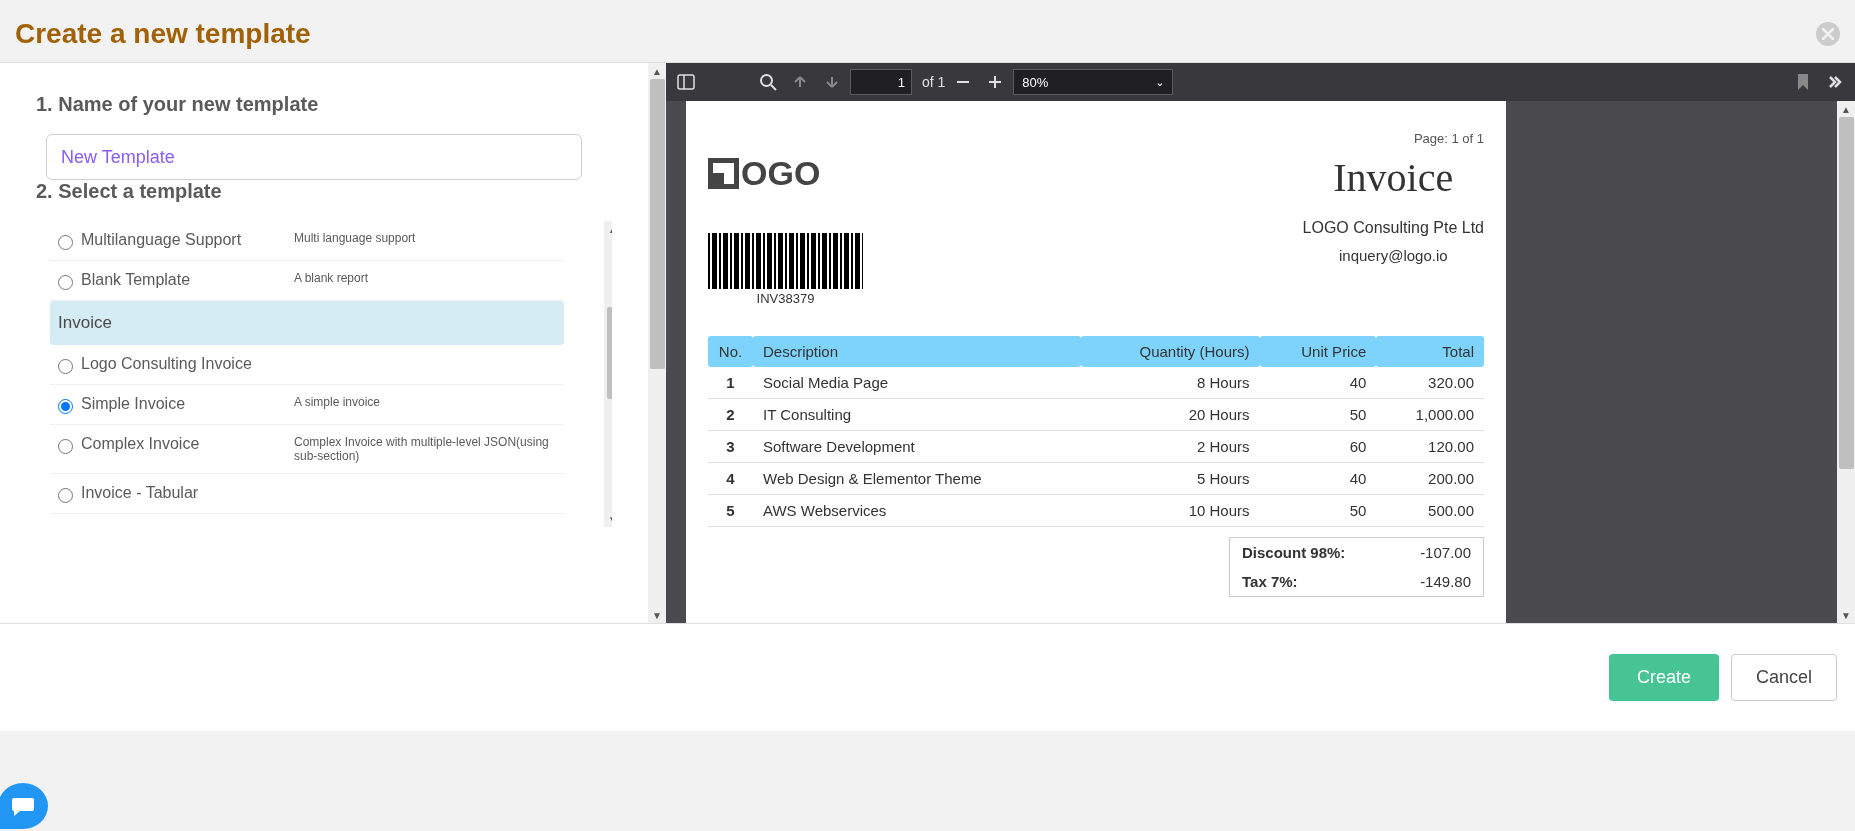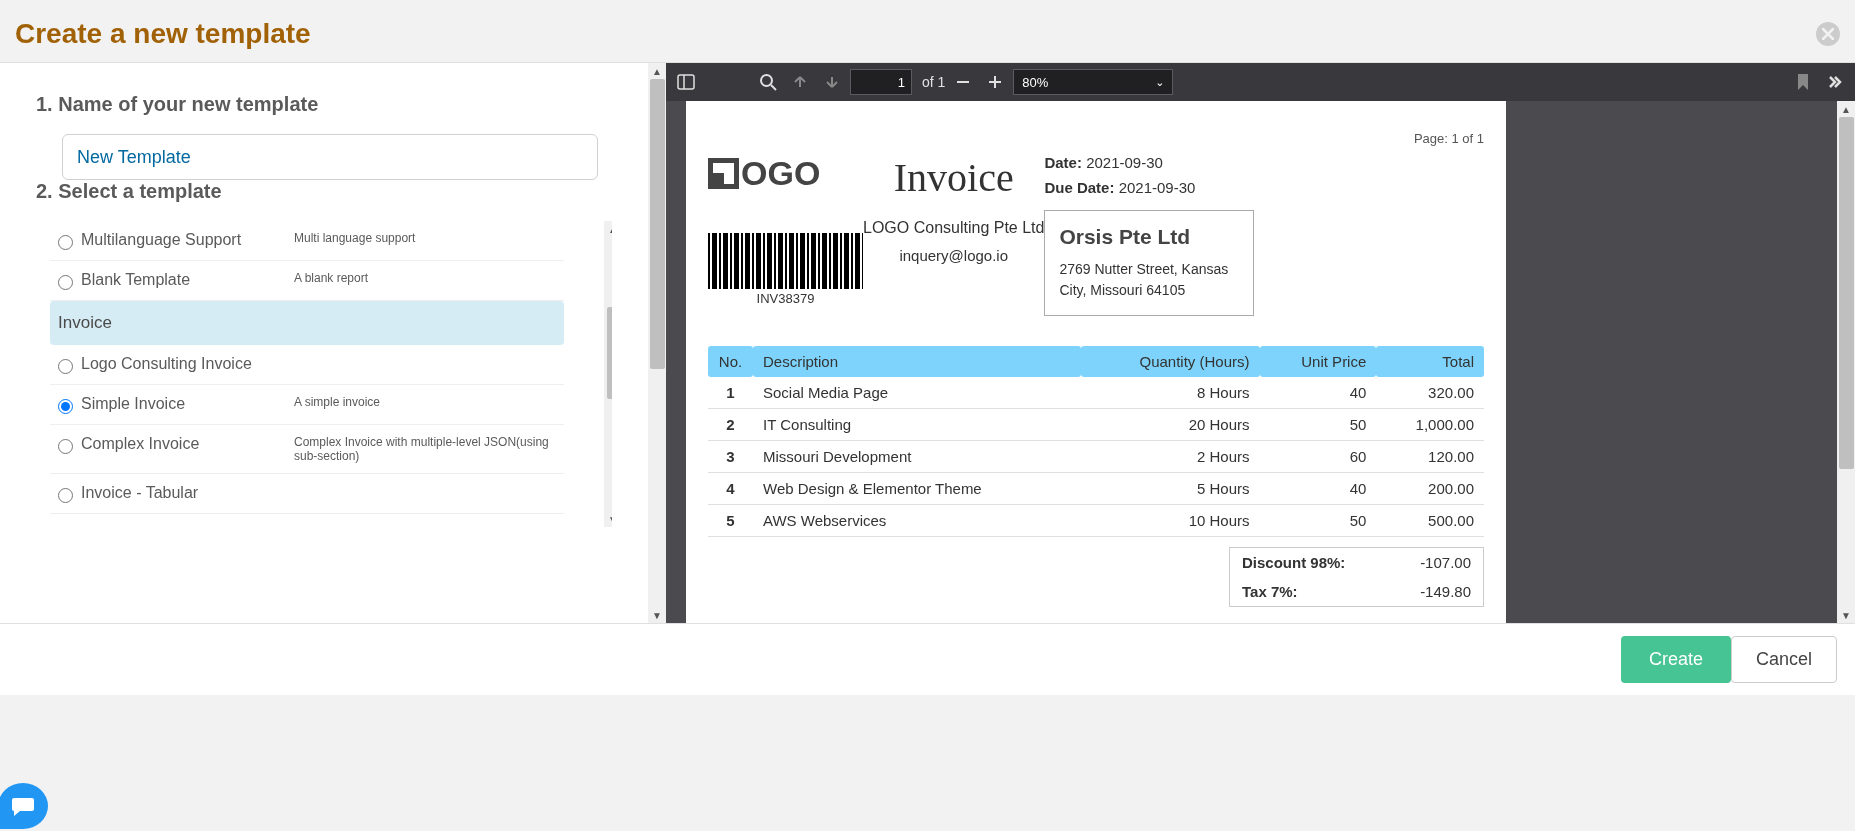--- a/index.html
+++ b/index.html
@@ -62,8 +62,8 @@
       border-radius: 6px;
       padding: 16px 14px;
       font-size: 18px;
-      color: #0369a1;
-      margin-left: 26px;
+      color: #8b5cf6;
+      margin-left: 10px;
     }
     .input-help {
       font-size: 13px;

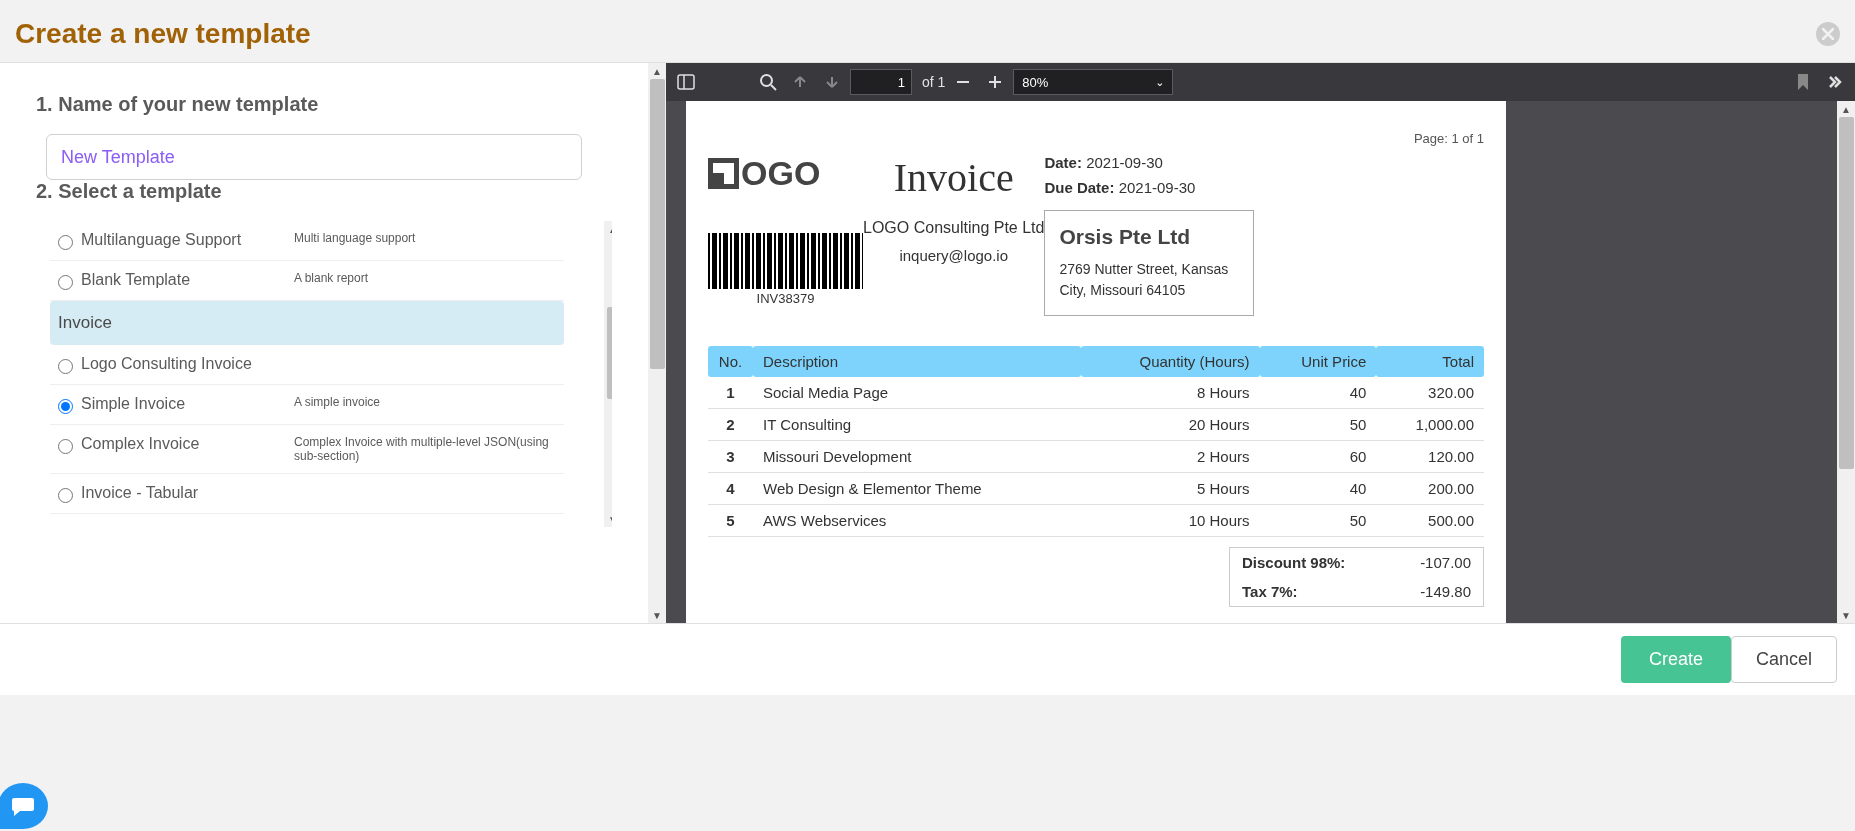--- a/index.html
+++ b/index.html
@@ -262,6 +262,7 @@
     }
     .pdf-head-row {
       display: flex;
+      justify-content: space-between;
     }
     .pdf-logo-col { }
     .pdf-logo-text {

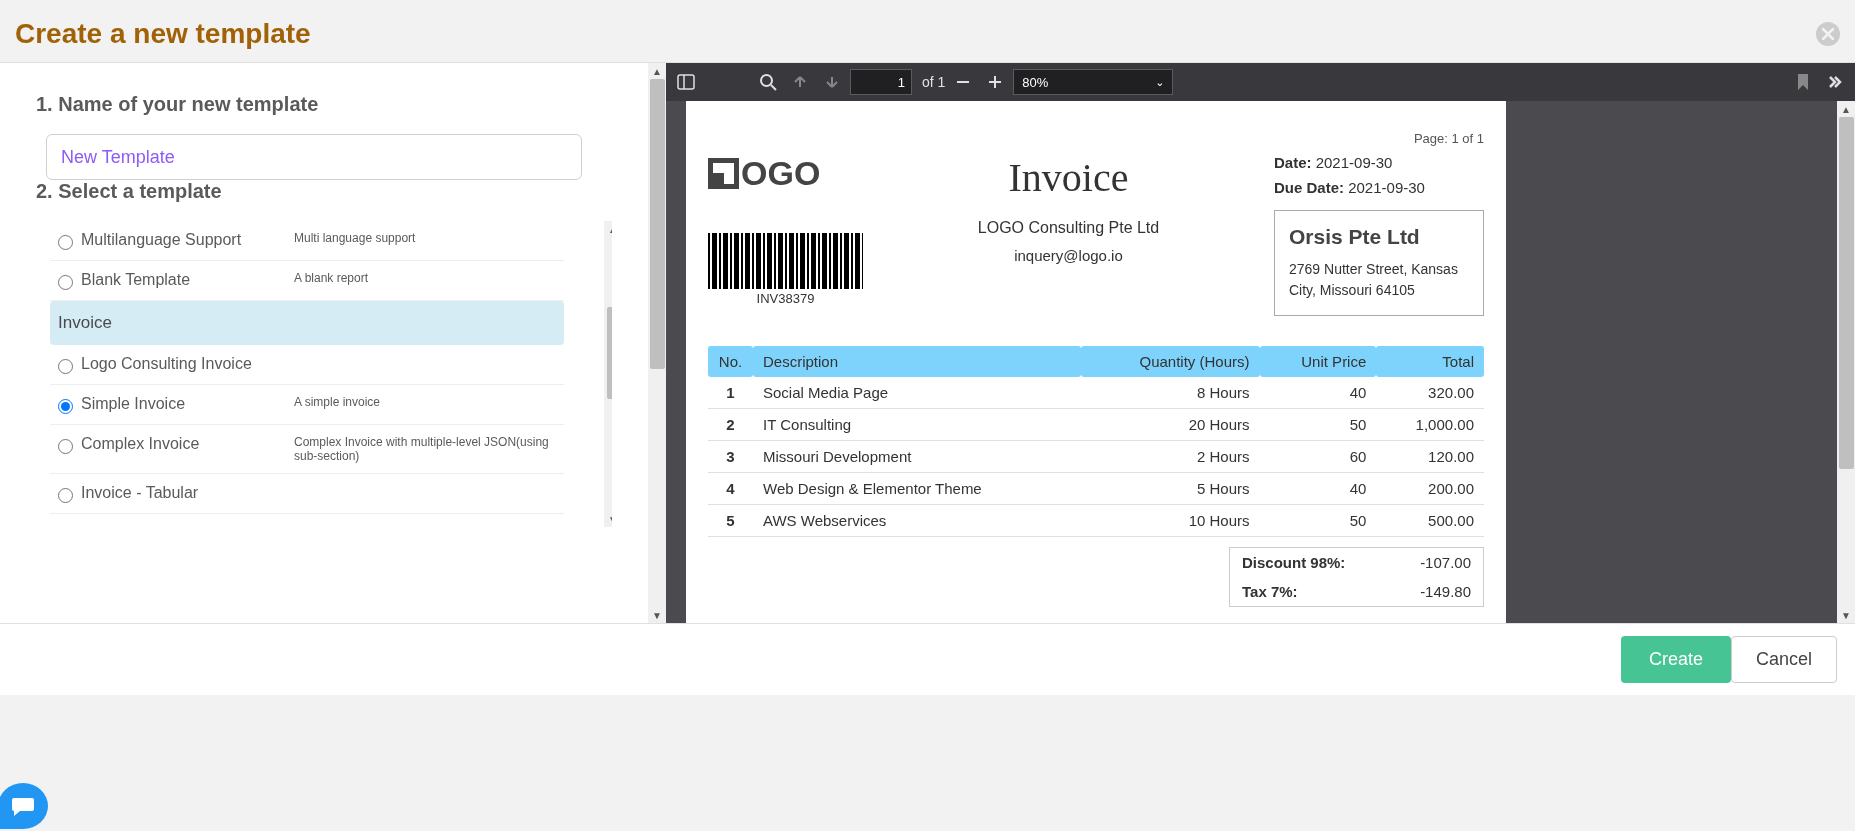--- a/index.html
+++ b/index.html
@@ -538,14 +538,6 @@
             <div class="pdf-inv-title">Invoice</div>
             <div class="pdf-company">LOGO Consulting Pte Ltd</div>
             <div class="pdf-email">inquery@logo.io</div>
-          </div>
-          <div class="pdf-right-col">
-            <div class="pdf-date-line"><b>Date:</b> <span>2021-09-30</span></div>
-            <div class="pdf-date-line"><b>Due Date:</b> <span>2021-09-30</span></div>
-            <div class="pdf-client-box">
-              <div class="pdf-client-name">Orsis Pte Ltd</div>
-              <div class="pdf-client-addr">2769 Nutter Street, Kansas City, Missouri 64105</div>
-            </div>
           </div>
         </div>
 

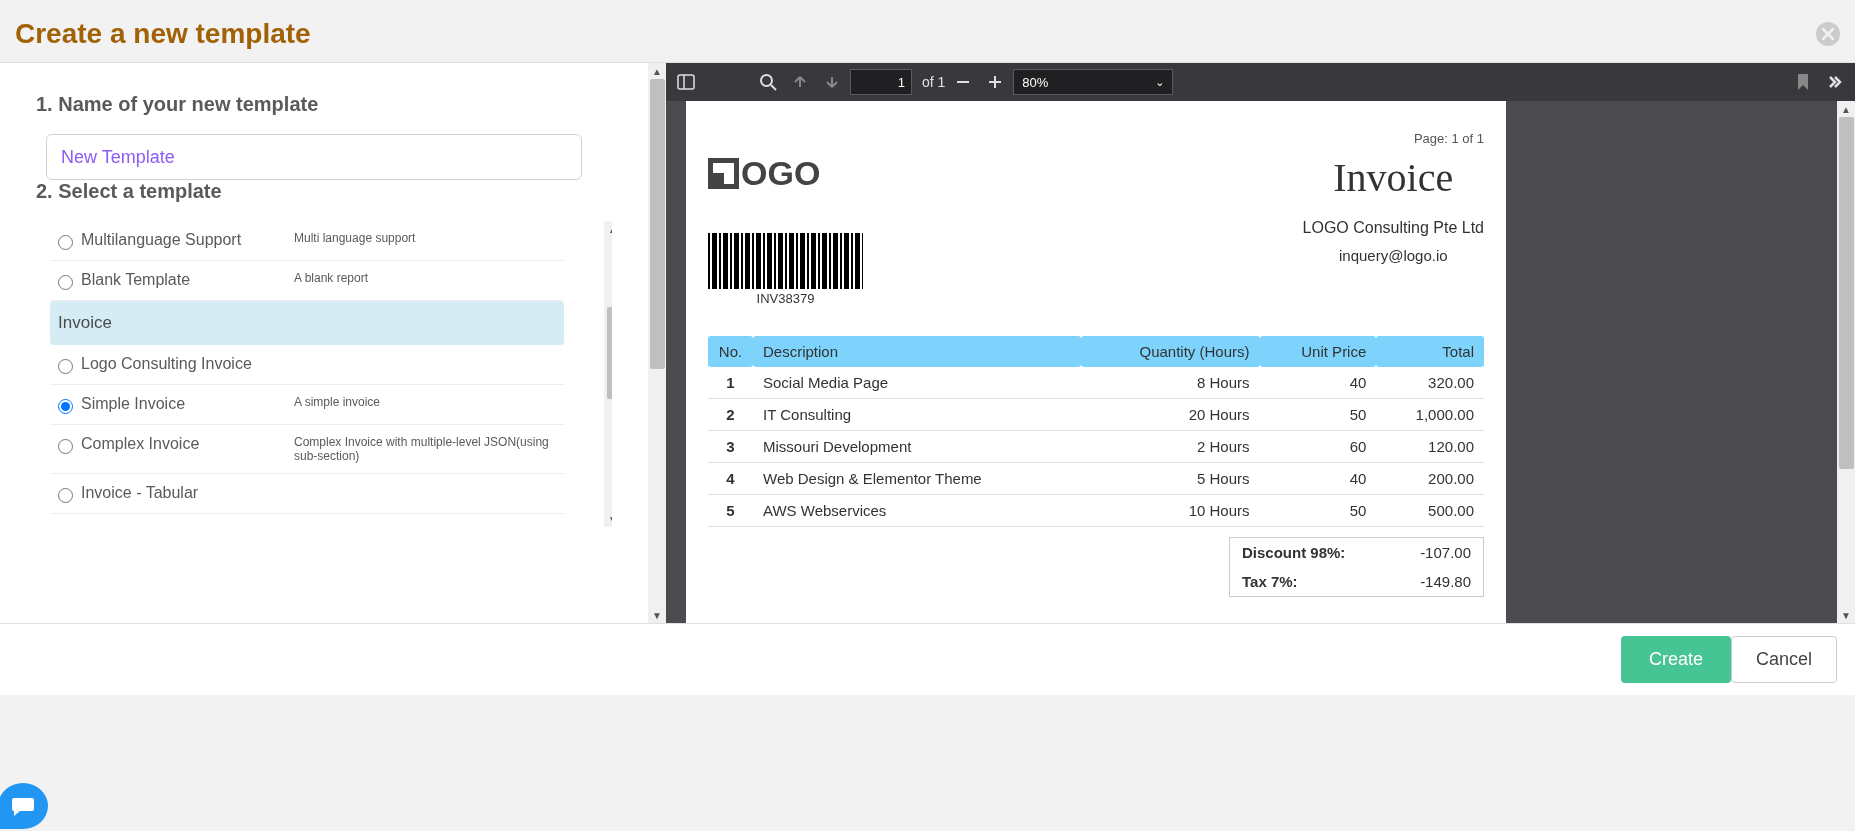--- a/index.html
+++ b/index.html
@@ -568,7 +568,7 @@
               </tr>
             <tr>
                 <td class="num">3</td>
-                <td>Missouri Development</td>
+                <td>Software Development</td>
                 <td class="qty">2 Hours</td>
                 <td class="price">60</td>
                 <td class="total">120.00</td>

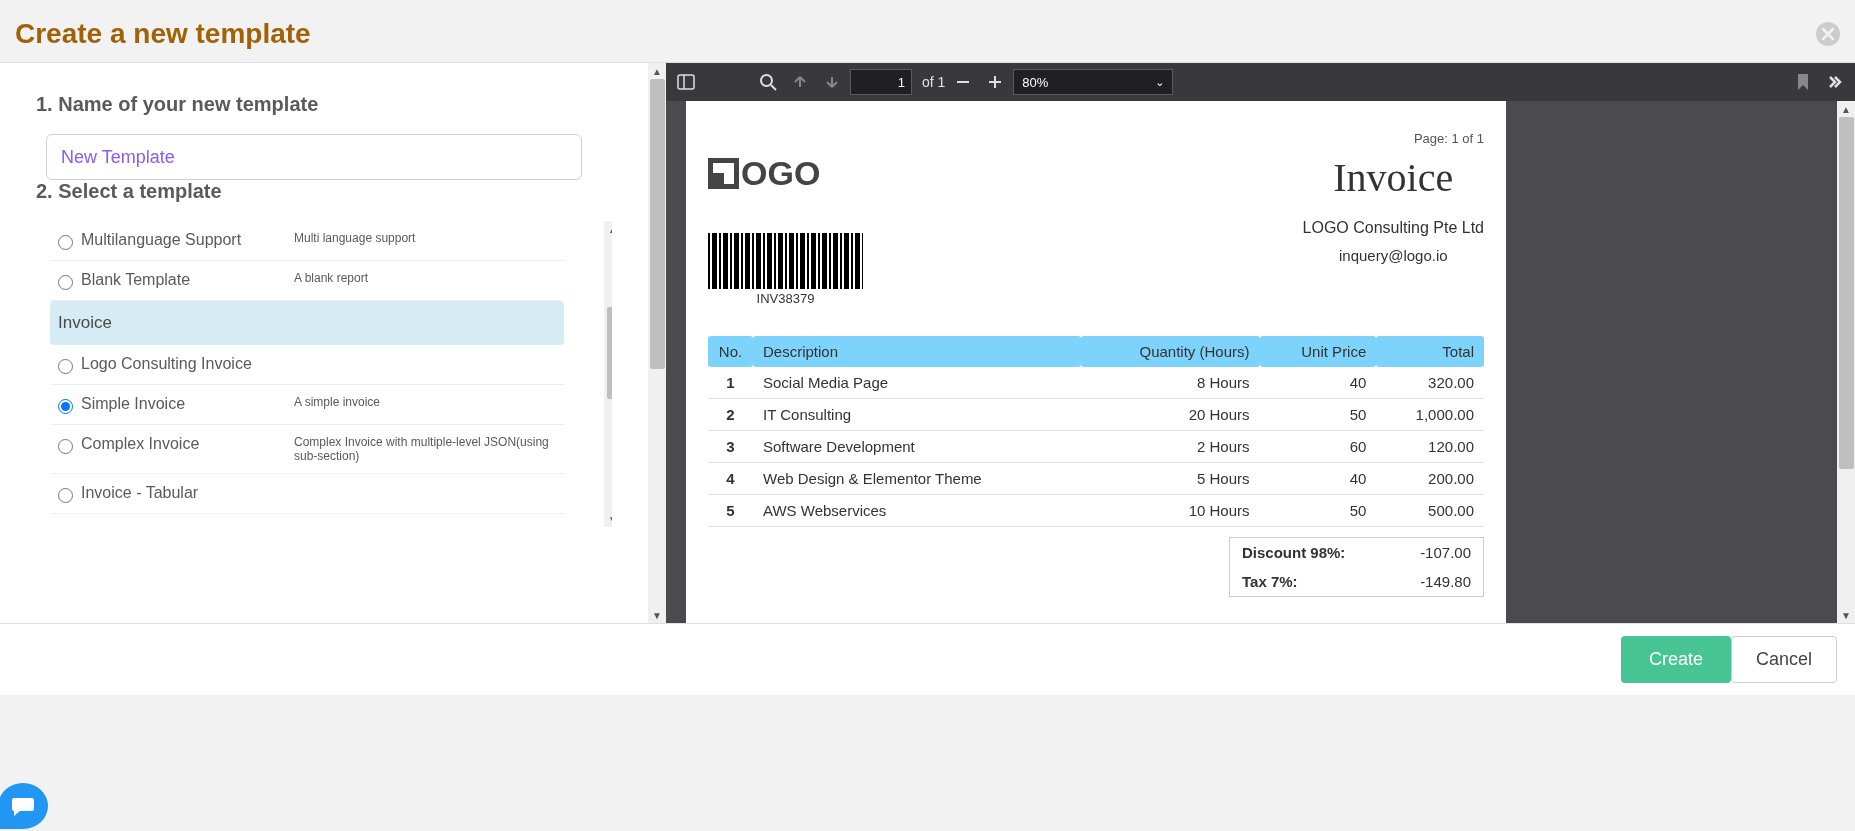--- a/index.html
+++ b/index.html
@@ -357,9 +357,10 @@
     
     .modal-footer {
       border-top: 1px solid #e0e0e0;
-      padding: 12px 18px;
+      padding: 30px 18px;
       display: flex;
       justify-content: flex-end;
+      gap: 12px;
       background: #fff;
     }
     .btn-create {

